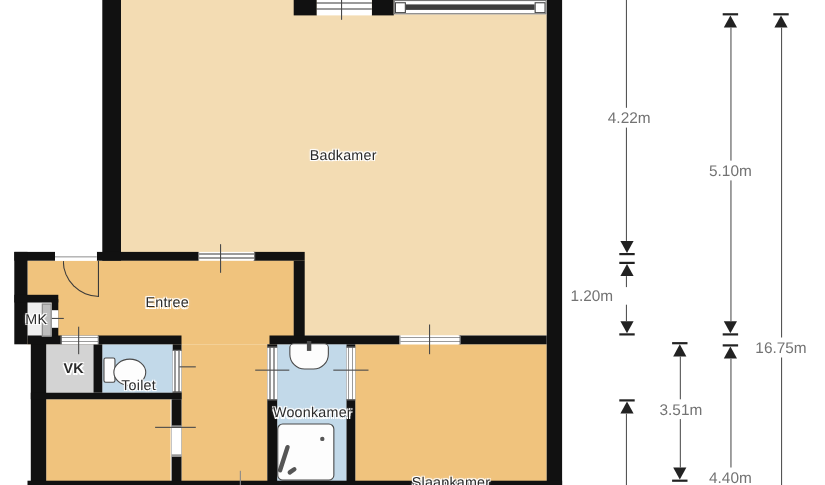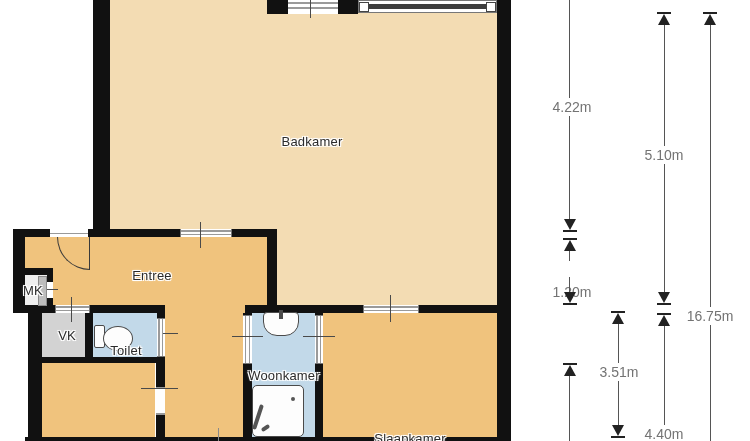--- a/index.html
+++ b/index.html
@@ -161,7 +161,7 @@
   <div class="dimbar" style="left:563px;top:238px;"></div>
   <div class="arr up" style="left:564px;top:240px;"></div>
   <div class="dimline" style="left:569px;top:251px;height:10px;"></div>
-  <div class="dimlabel" style="left:572px;top:269px;margin-top:23px;">1.20m</div>
+  <div class="dimlabel" style="left:538px;top:269px;">1.20m</div>
   <div class="dimline" style="left:569px;top:277px;height:15px;"></div>
   <div class="arr down" style="left:564px;top:292px;"></div>
   <div class="dimbar" style="left:563px;top:303px;"></div>

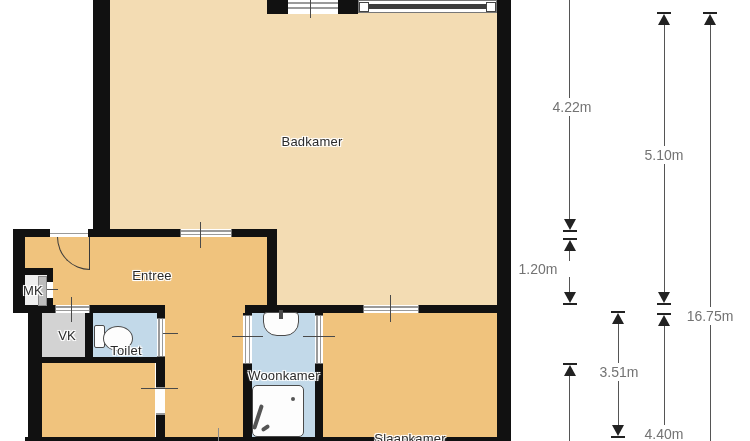--- a/index.html
+++ b/index.html
@@ -148,7 +148,7 @@
   <div class="roomlabel" style="left:312px;top:141px;">Badkamer</div>
   <div class="roomlabel" style="left:152px;top:275px;">Entree</div>
   <div class="roomlabel" style="left:33px;top:290px;">MK</div>
-  <div class="roomlabel" style="left:67px;top:335px;">VK</div>
+  <div class="roomlabel" style="left:67px;top:335px;font-weight:bold;">VK</div>
   <div class="roomlabel" style="left:126px;top:350px;">Toilet</div>
   <div class="roomlabel" style="left:284px;top:375px;">Woonkamer</div>
   <div class="roomlabel" style="left:410px;top:438px;">Slaapkamer</div>

